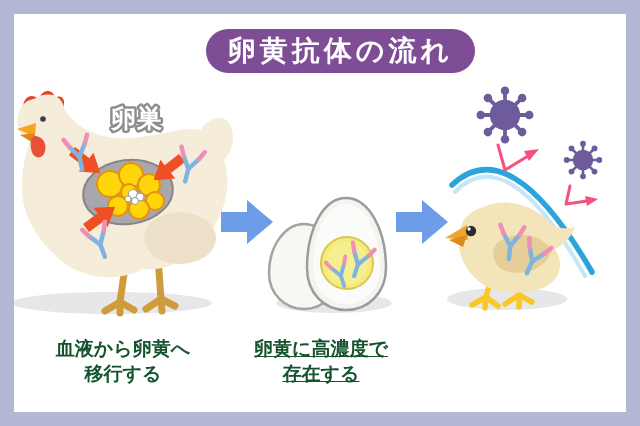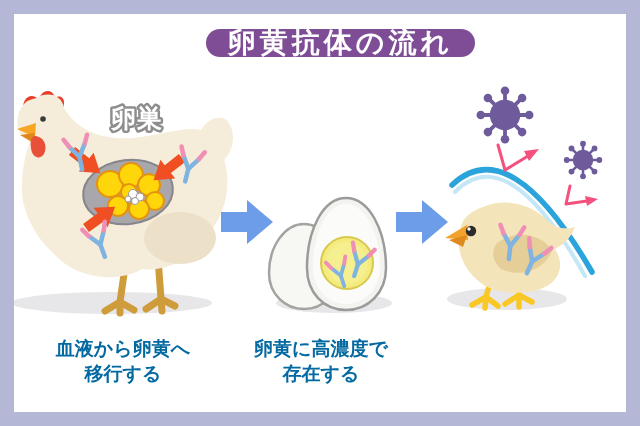--- a/index.html
+++ b/index.html
@@ -13,7 +13,7 @@
   }
   .abs{position:absolute;}
   .title-pill{
-    position:absolute;left:206px;top:29px;width:269px;height:28px;
+    position:absolute;left:206px;top:29px;width:269px;height:44px;
     background:#7e4d96;border-radius:22px;color:#ffffff;
     font-size:28px;font-weight:700;letter-spacing:4px;
     display:flex;align-items:center;justify-content:center;z-index:5;

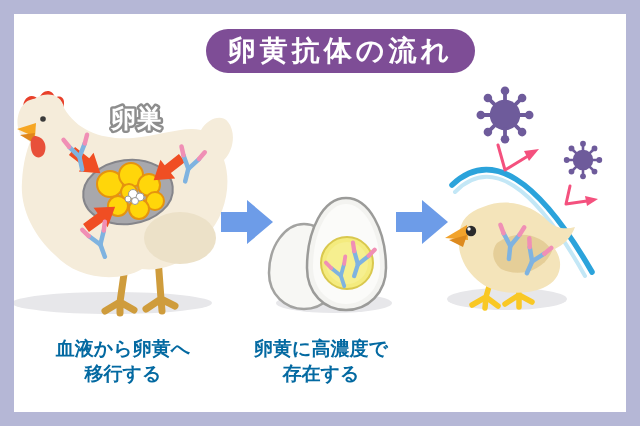--- a/index.html
+++ b/index.html
@@ -24,7 +24,7 @@
   }
   .caption{
     position:absolute;top:336px;width:200px;text-align:center;
-    color:#0369a1;font-size:19px;font-weight:700;line-height:25px;
+    color:#14532d;font-size:19px;font-weight:700;line-height:25px;
     white-space:pre-line;z-index:5;
   }
   .cap1{left:23px;} .cap2{left:221px;} .cap3{left:412px;}

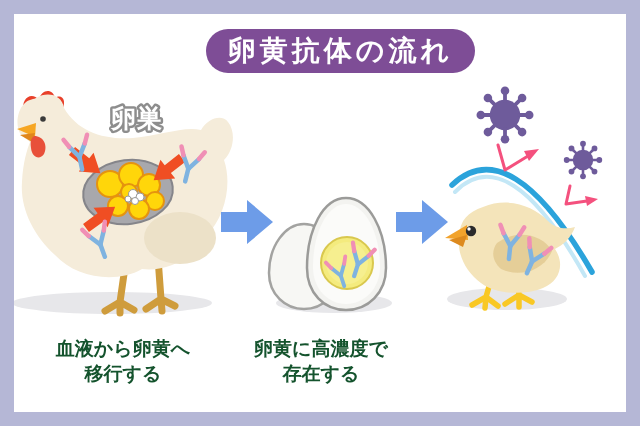--- a/index.html
+++ b/index.html
@@ -27,7 +27,7 @@
     color:#14532d;font-size:19px;font-weight:700;line-height:25px;
     white-space:pre-line;z-index:5;
   }
-  .cap1{left:23px;} .cap2{left:221px;} .cap3{left:412px;}
+  .cap1{left:23px;} .cap2{left:221px;text-decoration:underline;} .cap3{left:412px;}
   svg text.ovary{
     font-family:"DejaVu Sans","Liberation Sans",sans-serif;
     font-size:25px;font-weight:700;letter-spacing:1px;

